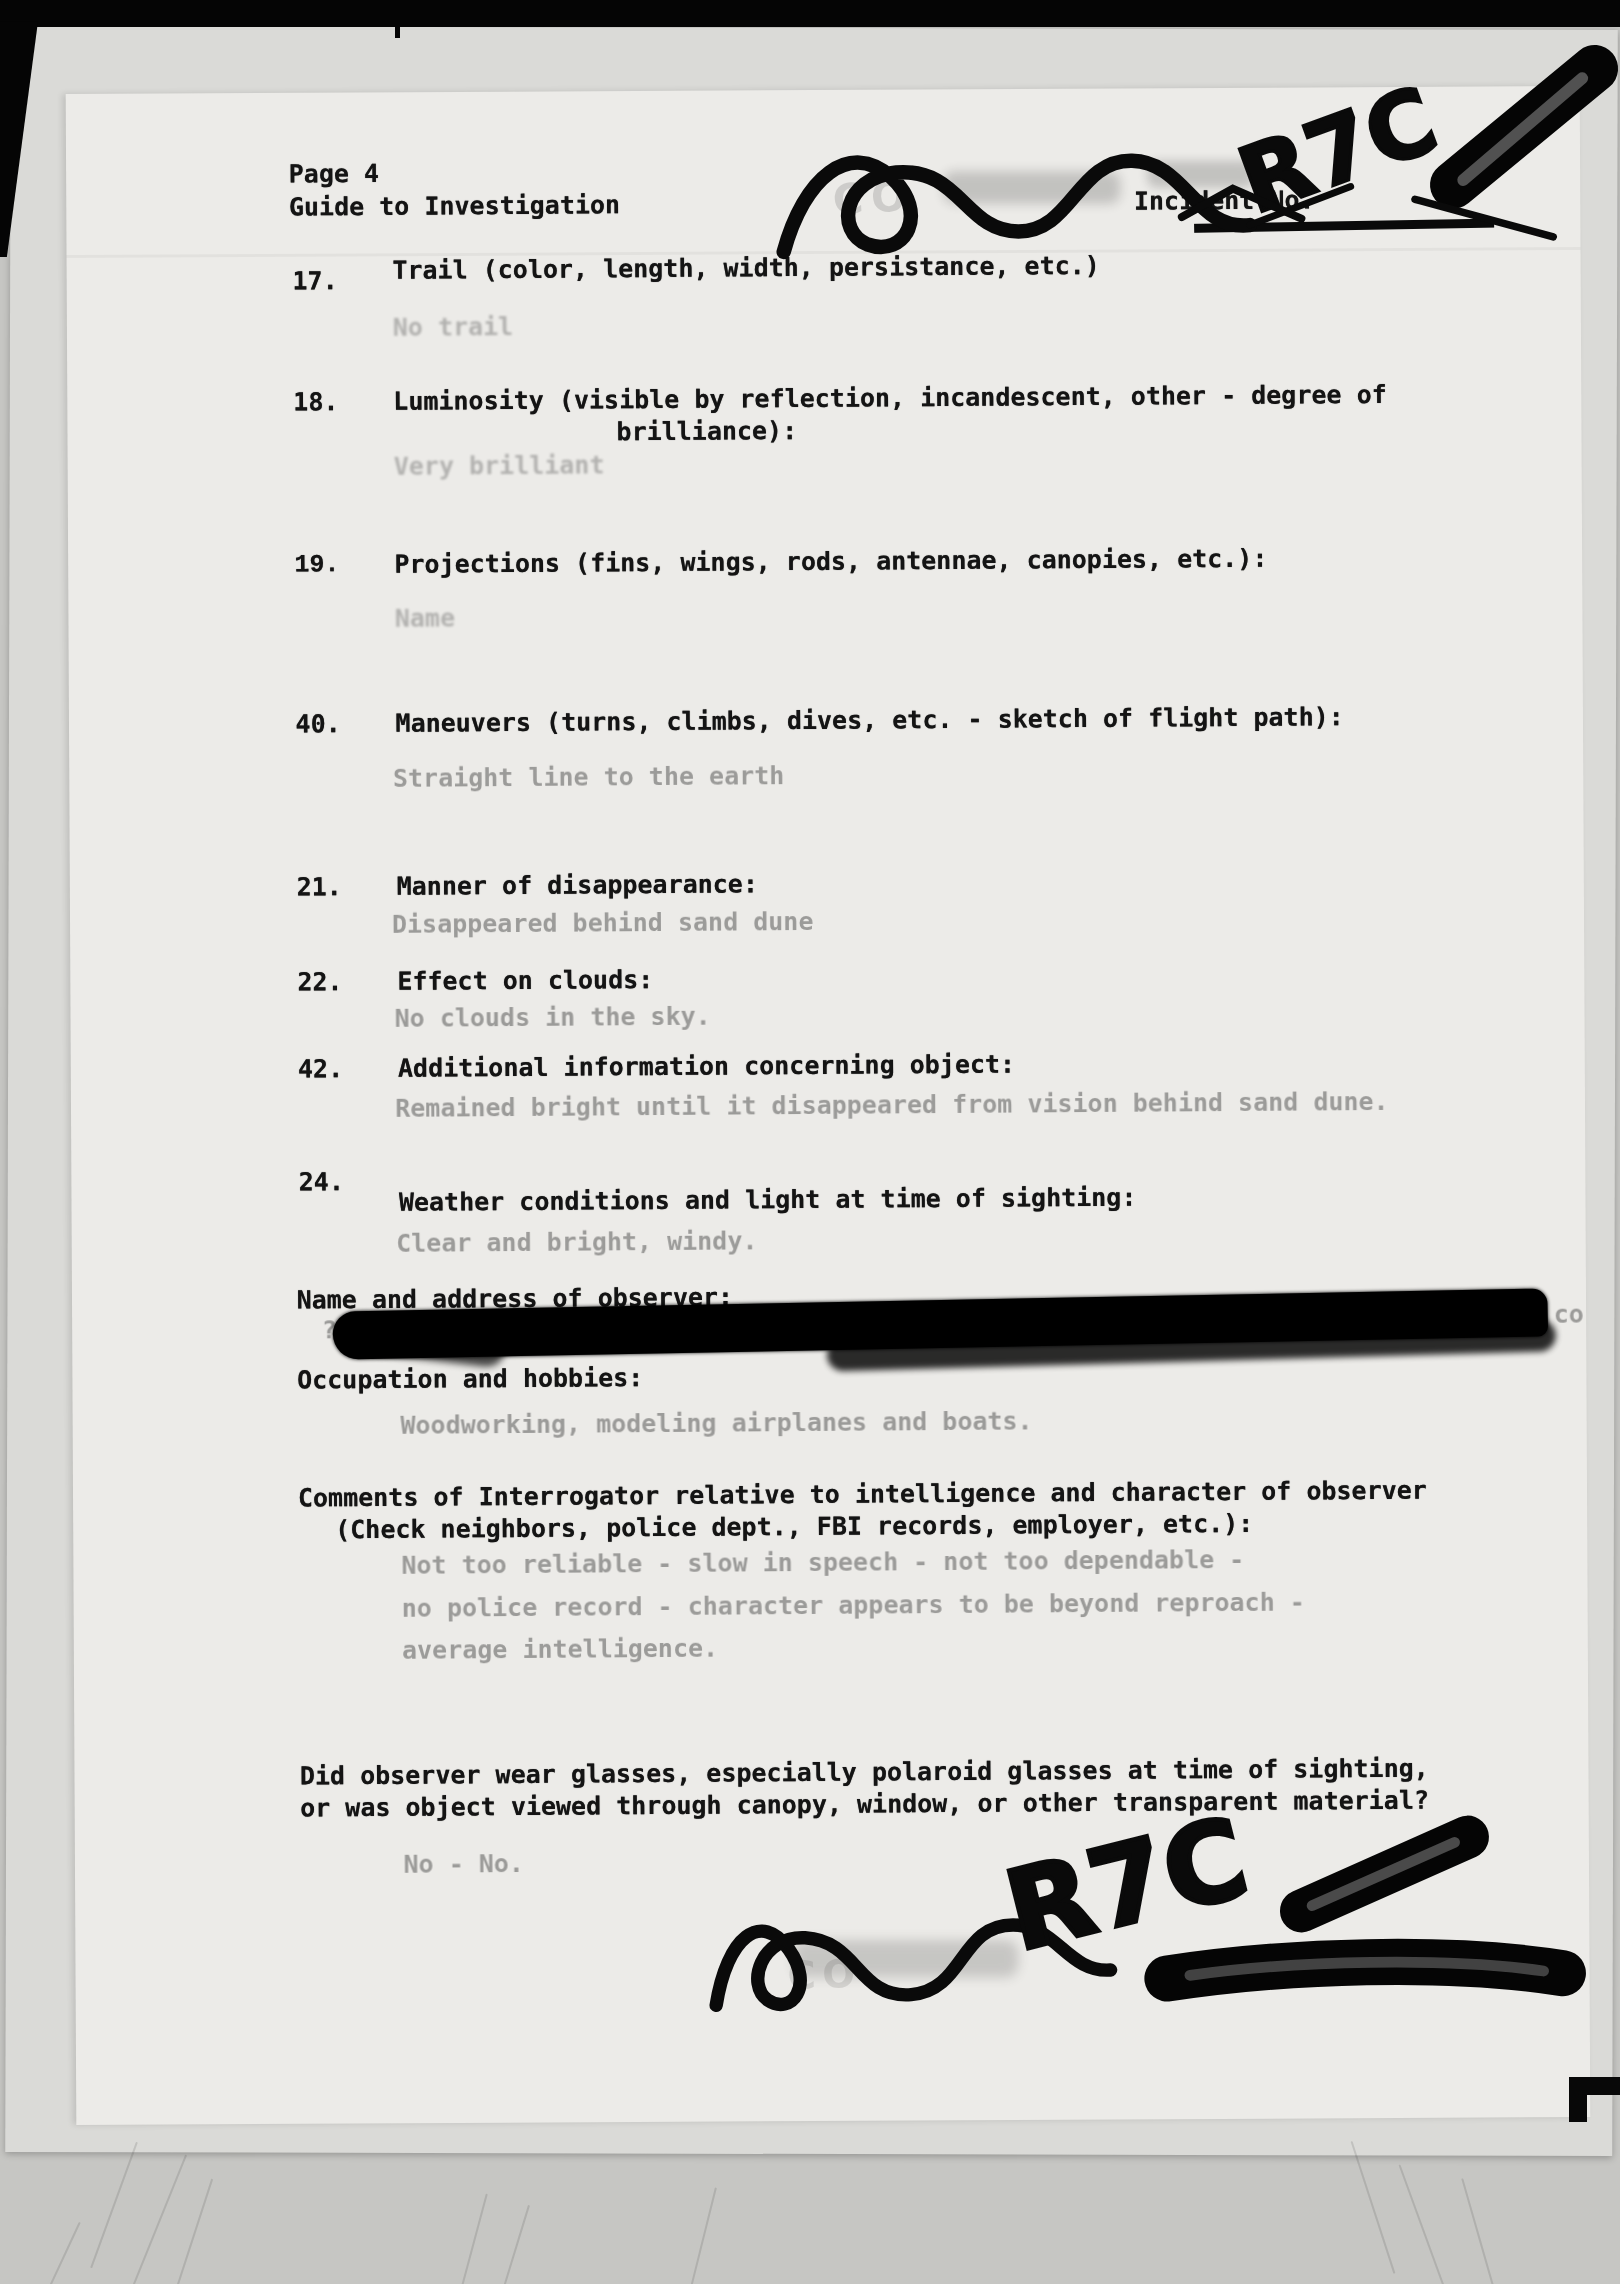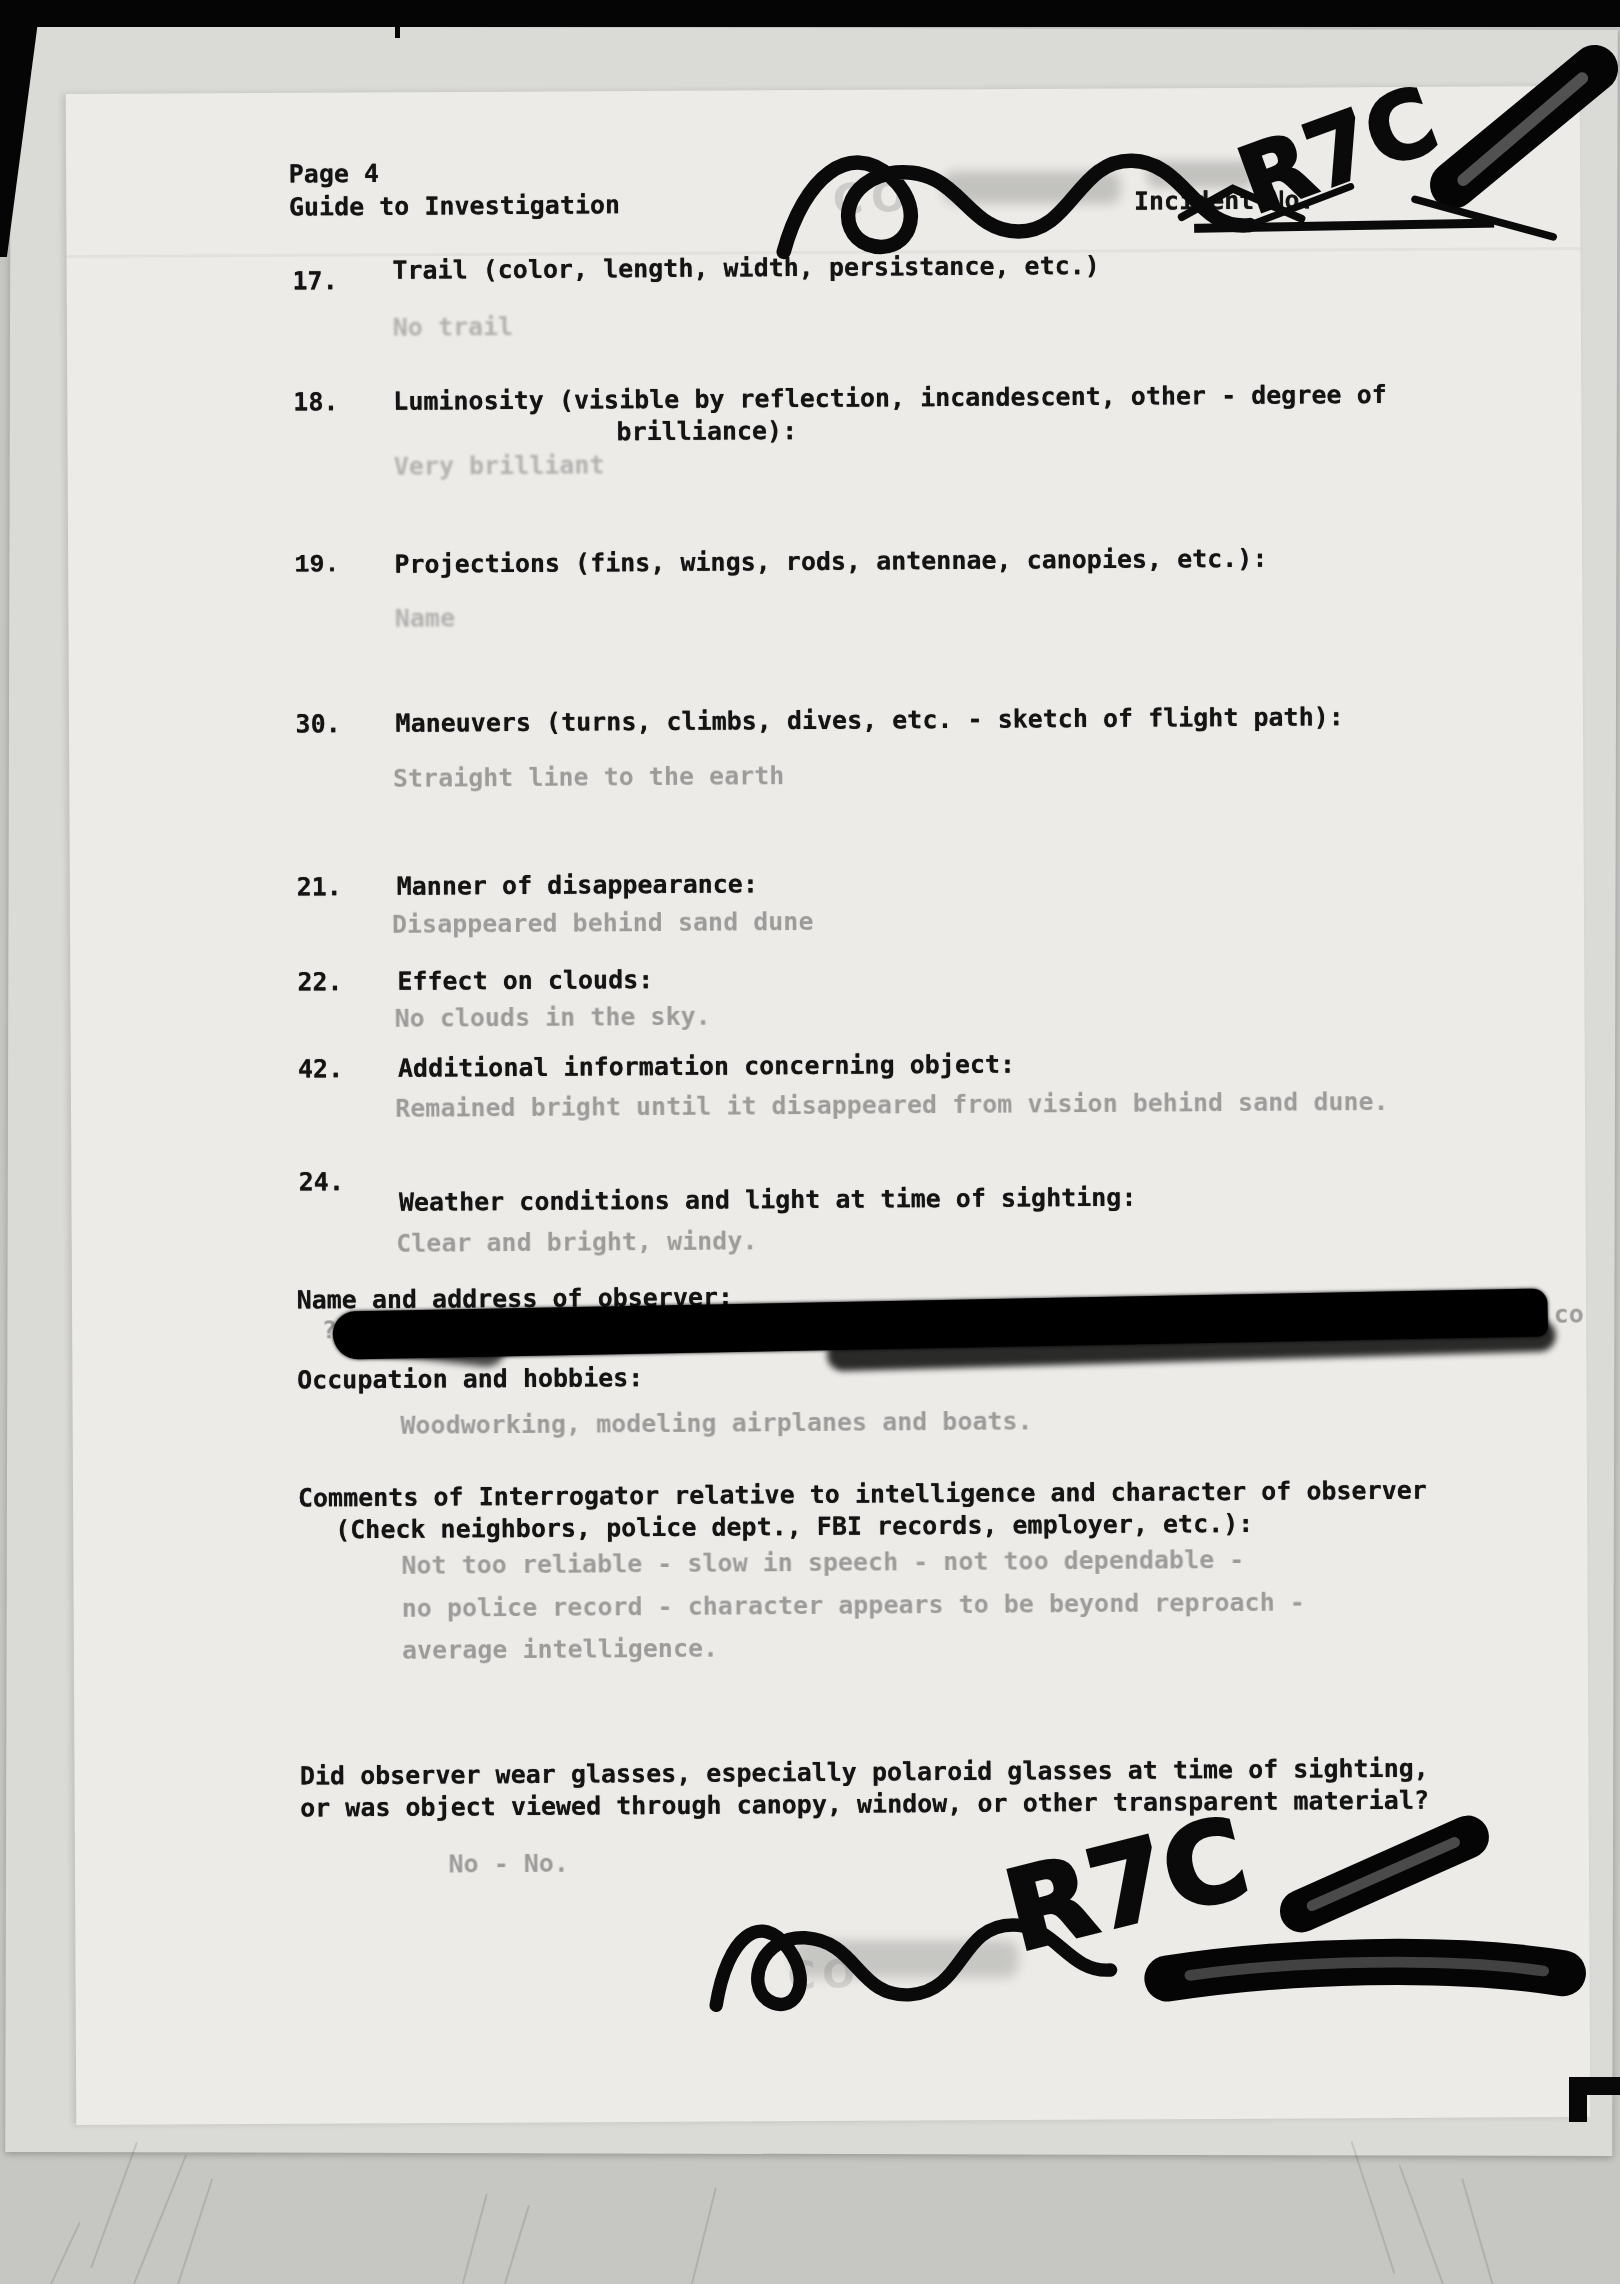--- a/index.html
+++ b/index.html
@@ -75,7 +75,7 @@
     <div class="tw" style="left:398px;top:547px;">Projections (fins, wings, rods, antennae, canopies, etc.):</div>
     <div class="tw faint vfaint" style="left:398px;top:601px;">Name</div>
 
-    <div class="tw" style="left:298px;top:706px;">30.</div>
+    <div class="tw" style="left:298px;top:706px;">40.</div>
     <div class="tw" style="left:398px;top:706px;">Maneuvers (turns, climbs, dives, etc. - sketch of flight path):</div>
     <div class="tw faint" style="left:395px;top:761px;">Straight line to the earth</div>
 

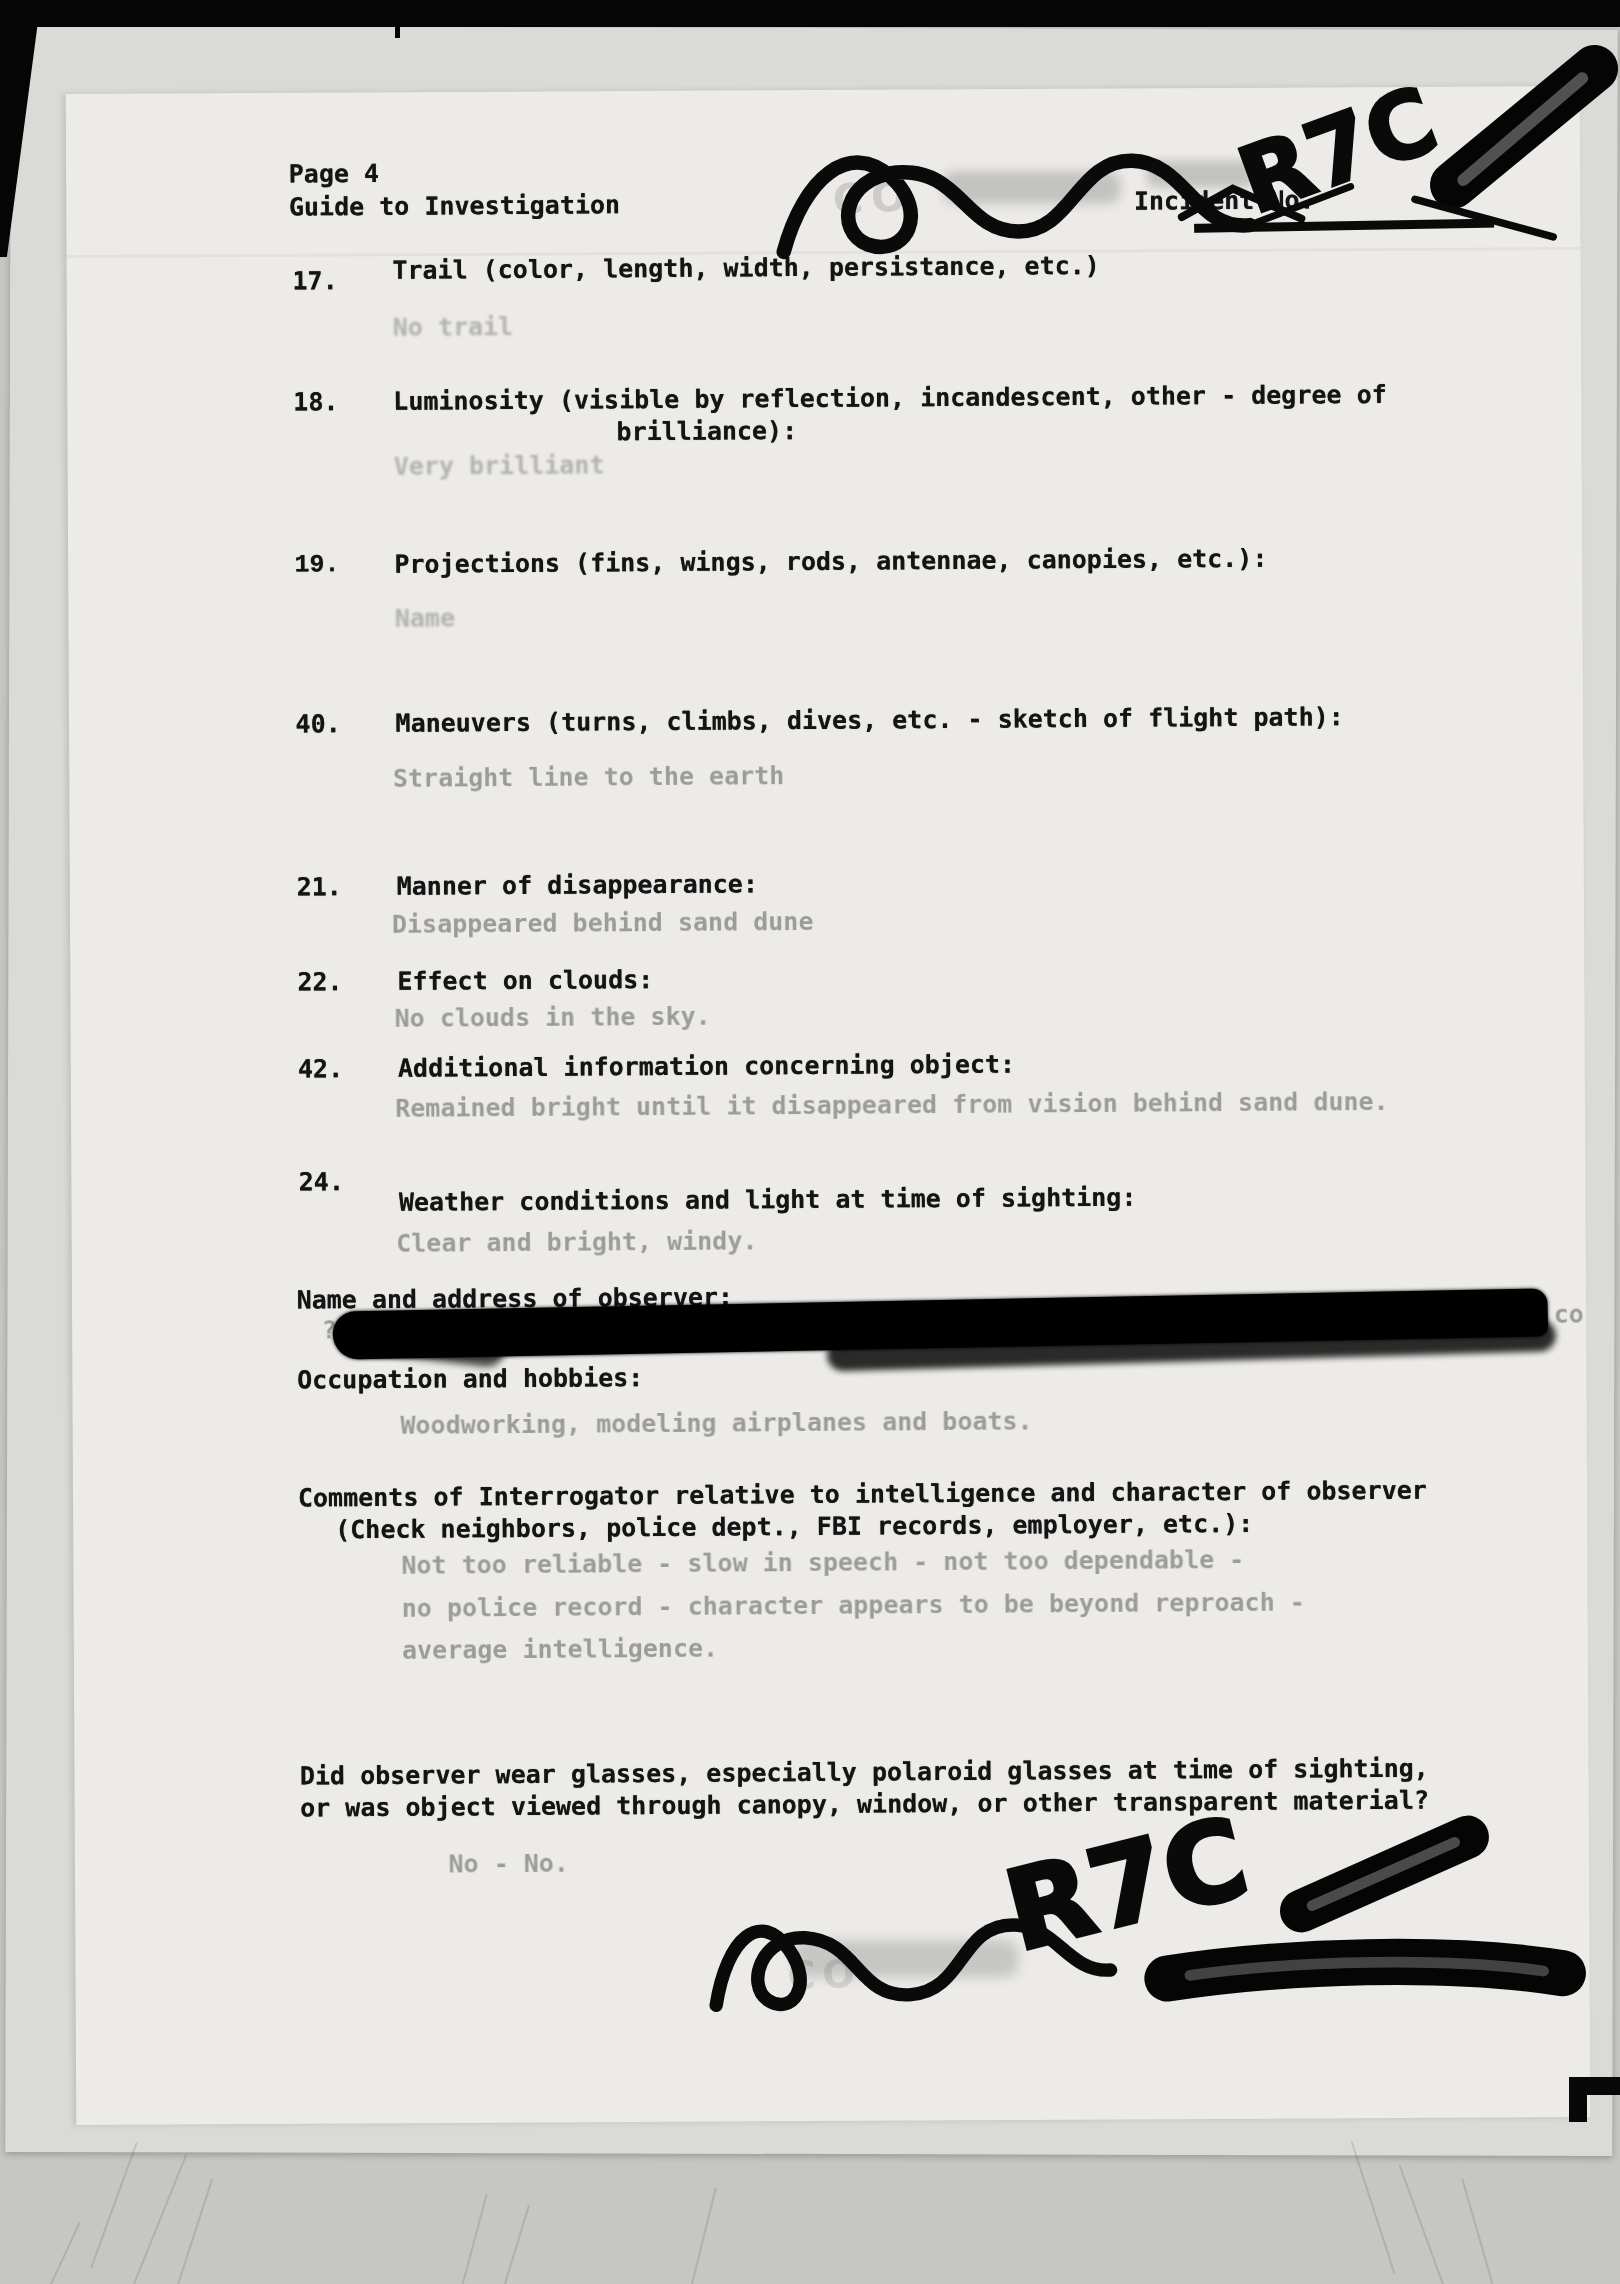--- a/index.html
+++ b/index.html
@@ -113,7 +113,7 @@
 
     <div class="tw" style="left:295px;top:1758px;">Did observer wear glasses, especially polaroid glasses at time of sighting,</div>
     <div class="tw" style="left:295px;top:1790px;">or was object viewed through canopy, window, or other transparent material?</div>
-    <div class="tw faint" style="left:398px;top:1847px;margin-left:45px;">No - No.</div>
+    <div class="tw faint" style="left:398px;top:1847px;">No - No.</div>
   </div>
 
   <svg width="1621" height="2284" viewBox="0 0 3024 4262" style="position:absolute;left:0;top:0;pointer-events:none;">

